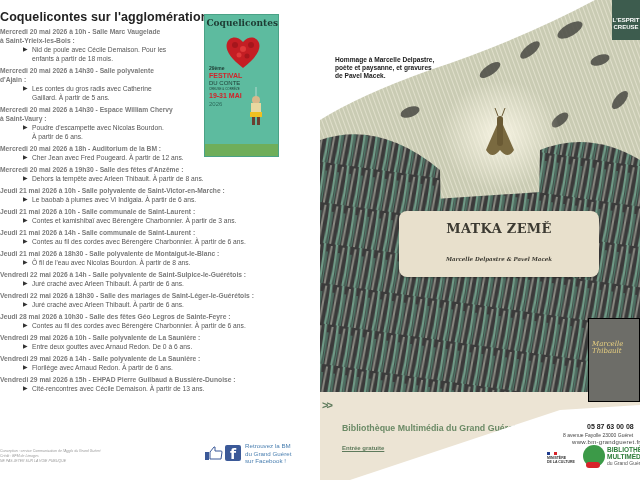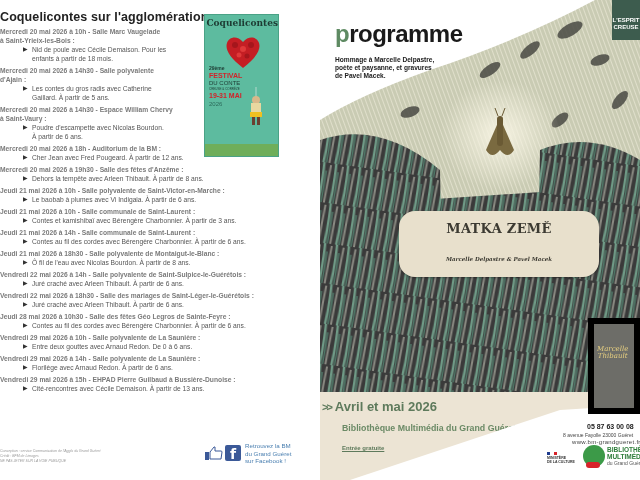--- a/index.html
+++ b/index.html
@@ -275,7 +275,6 @@
     <path d="M0 0 L275 0 Q200 40 110 70 Q40 95 0 120 Z" fill="#ffffff"></path>
   </svg>
 
-  <div class="prog-title"><span class="p">p</span><span>rogramme</span></div>
   <div class="prog-sub">
     <div>Hommage à Marcelle Delpastre,</div>
     <div>poète et paysanne, et gravures</div>

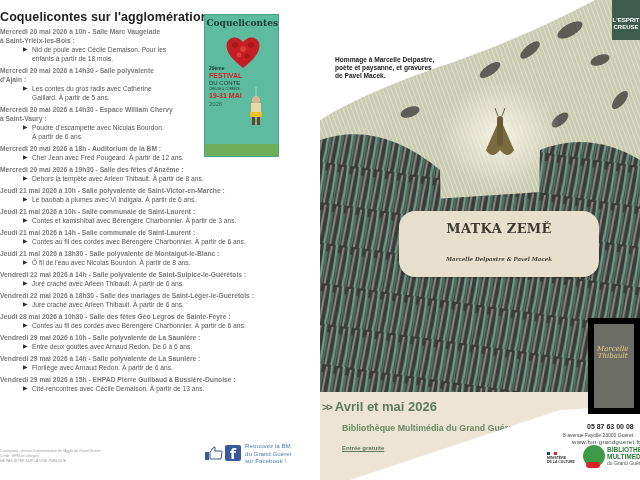--- a/index.html
+++ b/index.html
@@ -42,7 +42,7 @@
   .prog-title .p { color: #5e8a62; }
   .prog-sub { position: absolute; left: 15px; top: 56px; font-size: 6.6px; font-weight: bold; color: #222; line-height: 8px; width: 130px; }
   .esprit { position: absolute; left: 292px; top: 0; width: 28px; height: 40px; background: #3d5c4e; color: #fff; font-size: 6px; font-weight: bold; line-height: 7px; text-align: center; padding-top: 17px; }
-  .book-label { position: absolute; left: 79px; top: 211px; width: 200px; height: 66px; background: #e8e0cc; border-radius: 16px; box-shadow: 0 1px 2px rgba(0,0,0,0.3); }
+  .book-label { position: absolute; left: 79px; top: 211px; width: 200px; height: 66px; background: #e8e0cc; border-radius: 8px; box-shadow: 0 1px 2px rgba(0,0,0,0.3); }
   .book-title1 { position: absolute; left: 0; top: 10px; width: 100%; text-align: center; font-family: "DejaVu Serif", serif; font-weight: bold; font-size: 13px; color: #3c3a32; letter-spacing: 0.3px; }
   .book-title2 { position: absolute; left: 0; top: 26px; width: 100%; text-align: center; font-family: "DejaVu Serif", serif; font-weight: bold; font-size: 13px; color: #3c3a32; letter-spacing: 0.3px; }
   .book-authors { position: absolute; left: 0; top: 45px; width: 100%; text-align: center; font-family: "DejaVu Serif", serif; font-weight: bold; font-style: italic; font-size: 5.5px; color: #3c3a32; }

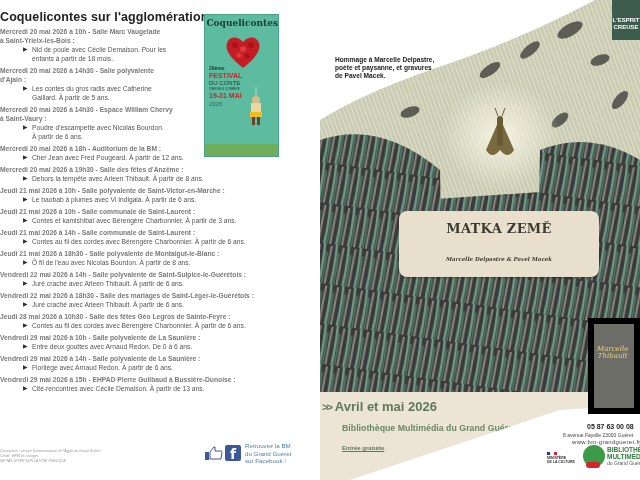--- a/index.html
+++ b/index.html
@@ -52,7 +52,7 @@
   .venue { position: absolute; left: 22px; top: 423px; font-size: 8.8px; font-weight: bold; color: #6b8a66; }
   .entry { position: absolute; left: 22px; top: 445px; font-size: 6px; font-weight: bold; color: #5e7a5c; text-decoration: underline; }
   .white-corner { position: absolute; left: 0; top: 0; width: 320px; height: 480px; }
-  .contact-photo { position: absolute; left: 268px; top: 318px; width: 52px; height: 96px; background: #6d6d68; border: 6px solid #000000; text-align: center; }
+  .contact-photo { position: absolute; left: 268px; top: 318px; width: 52px; height: 84px; background: #6d6d68; border: 1px solid #000000; }
   .contact-photo-title { position: absolute; left: 3px; top: 22px; font-family: "DejaVu Serif", serif; font-style: italic; font-size: 7px; color: #e8d080; line-height: 7px; }
   .phone { position: absolute; left: 267px; top: 423px; font-size: 7px; font-weight: bold; color: #222; white-space: nowrap; }
   .address { position: absolute; left: 243px; top: 432px; font-size: 5px; color: #444; white-space: nowrap; }

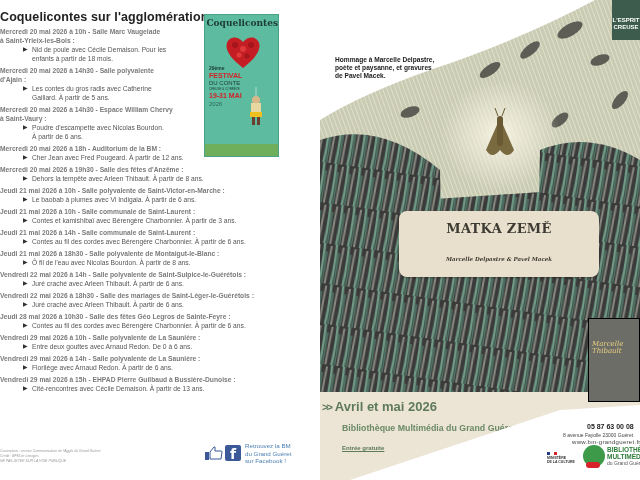--- a/index.html
+++ b/index.html
@@ -295,7 +295,6 @@
 
   <div class="dates-line">
     <span class="chev">&gt;&gt;</span>
-    <span>Avril et mai 2026</span>
   </div>
   <div class="venue">Bibliothèque Multimédia du Grand Guéret</div>
   <div class="entry">Entrée gratuite</div>

